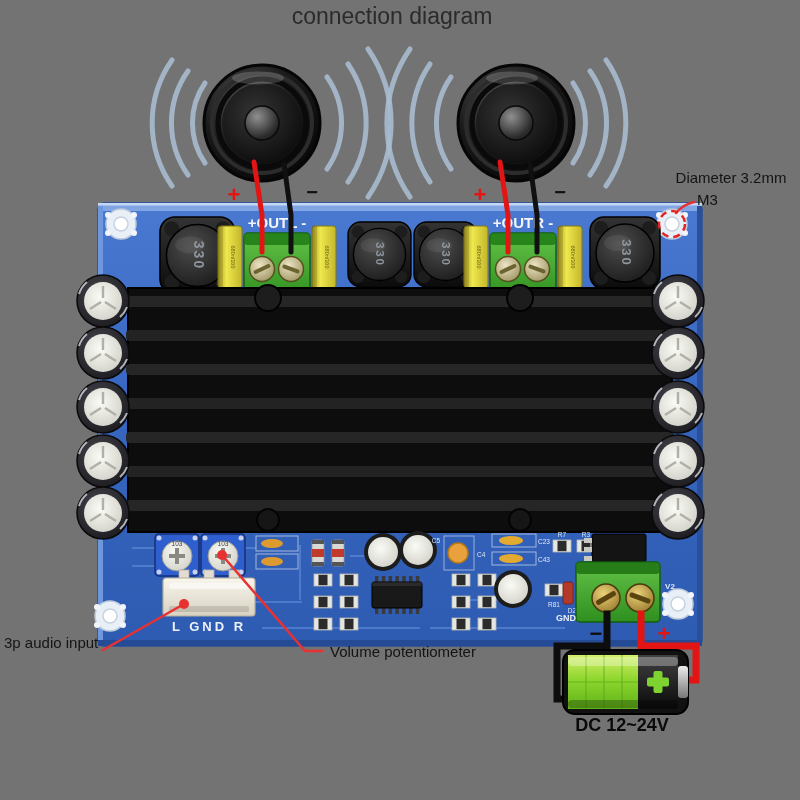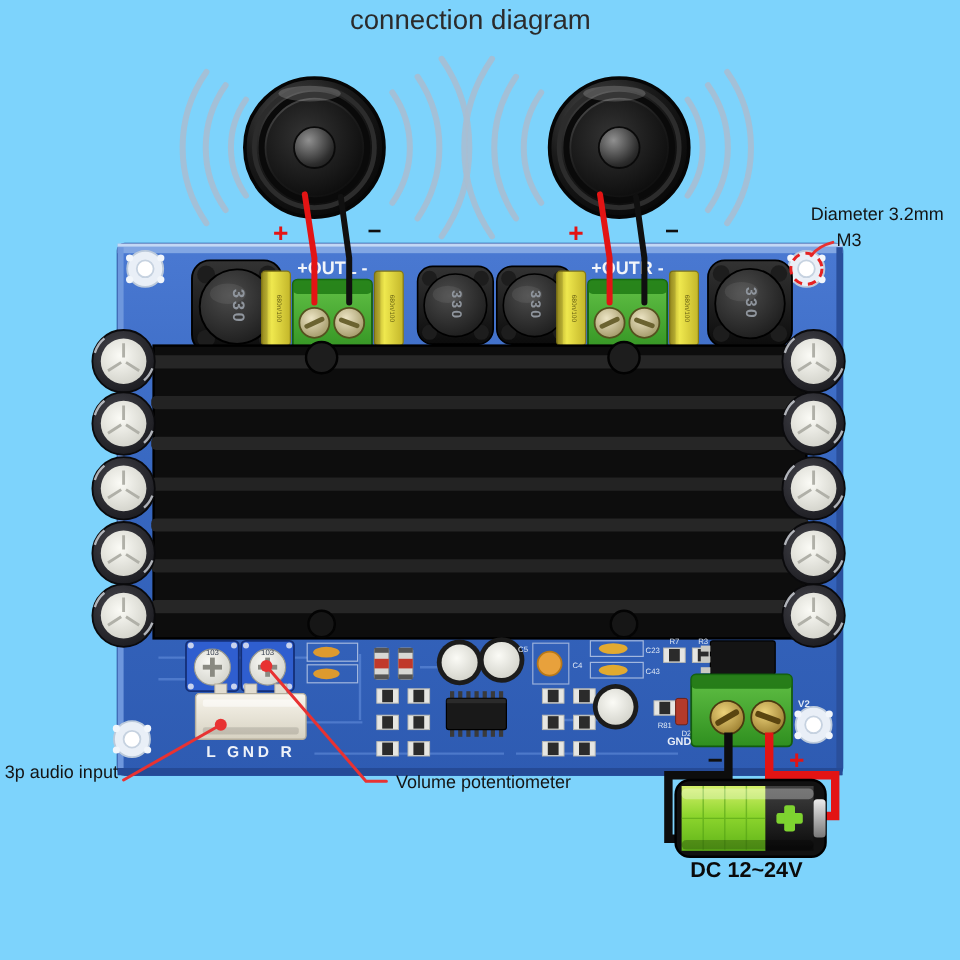--- a/index.html
+++ b/index.html
@@ -3,7 +3,7 @@
 <meta charset="utf-8">
 <style>
   html,body{margin:0;padding:0;background:#ffffff;}
-  #stage{width:800px;height:800px;position:relative;background:#7dd3fc;overflow:hidden;}
+  #stage{width:800px;height:800px;position:relative;background:#737373;overflow:hidden;}
   svg{display:block;}
   text{font-family:"Liberation Sans",sans-serif;}
   .t-title{font-size:23px;fill:#2b2b2b;}

